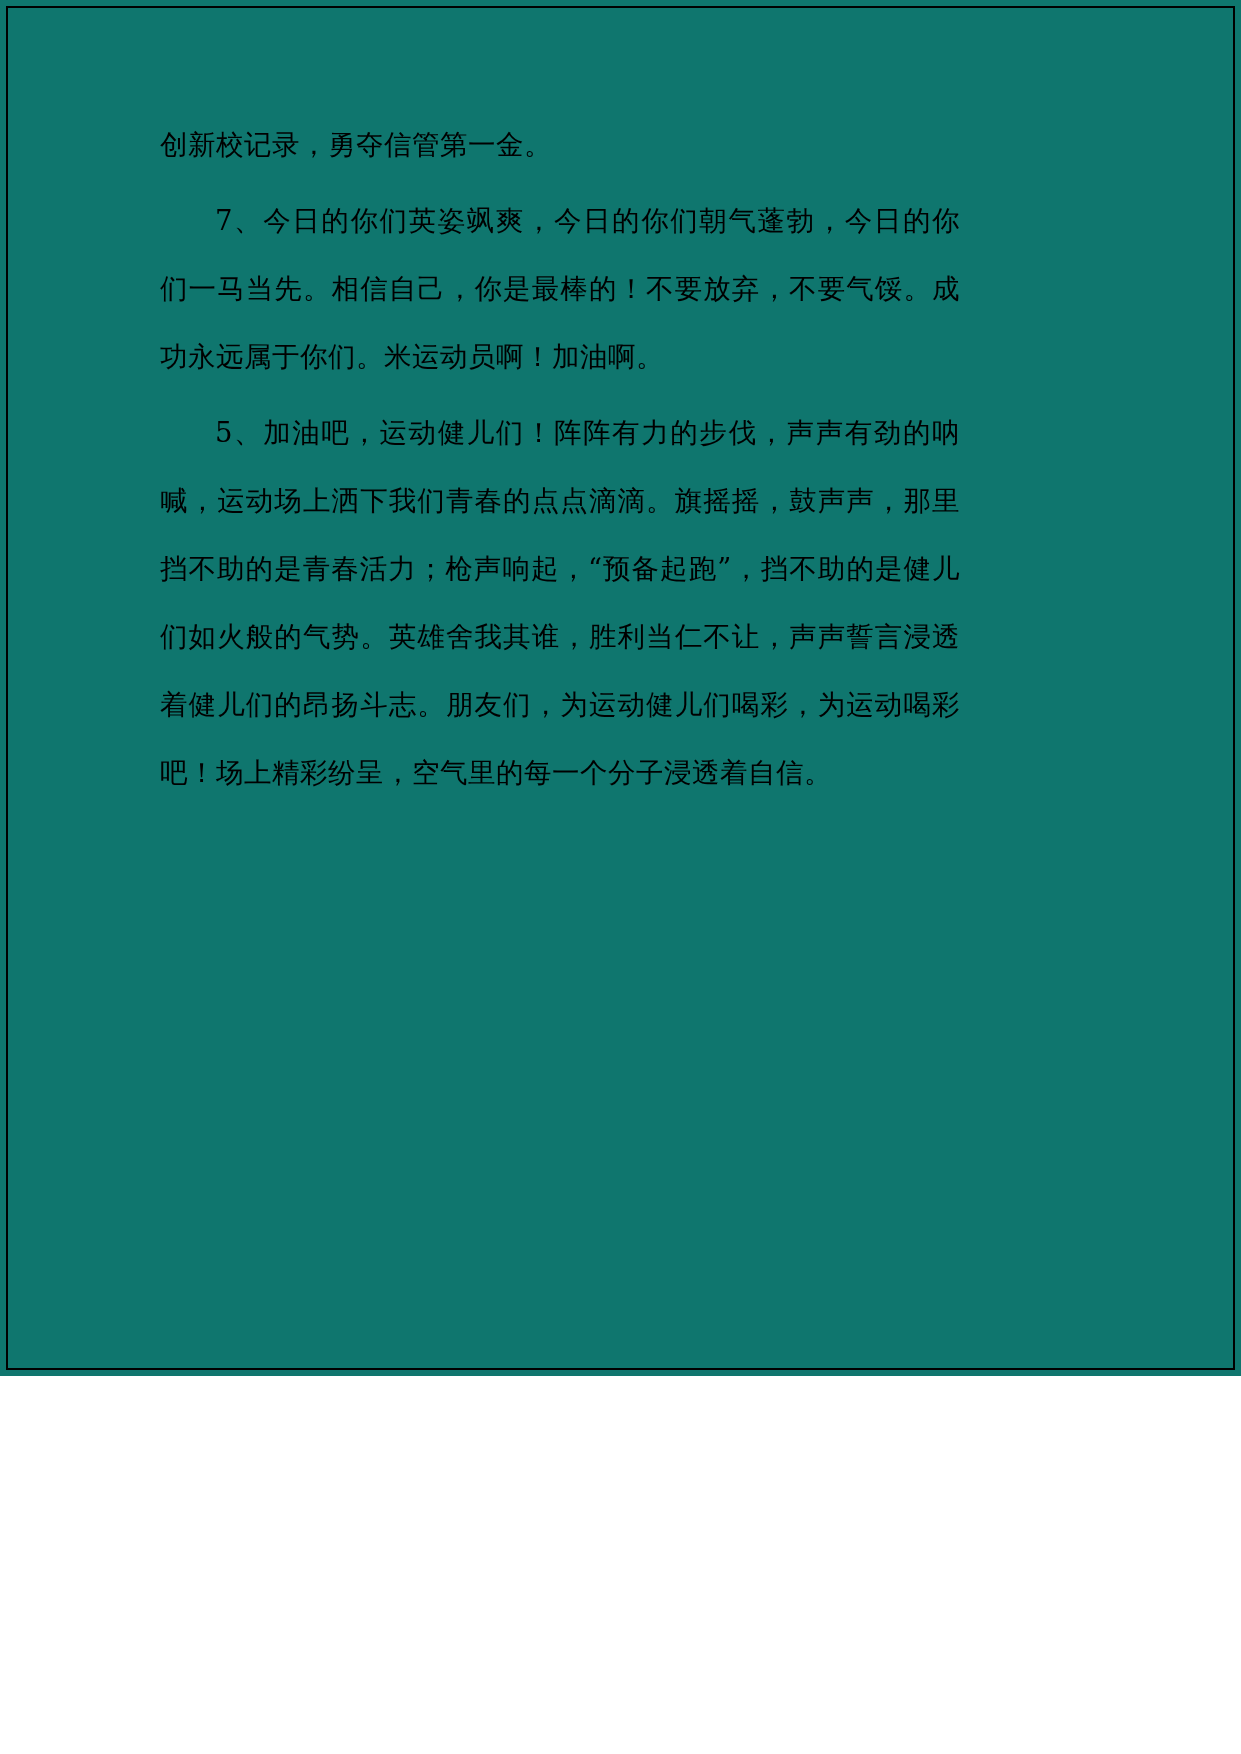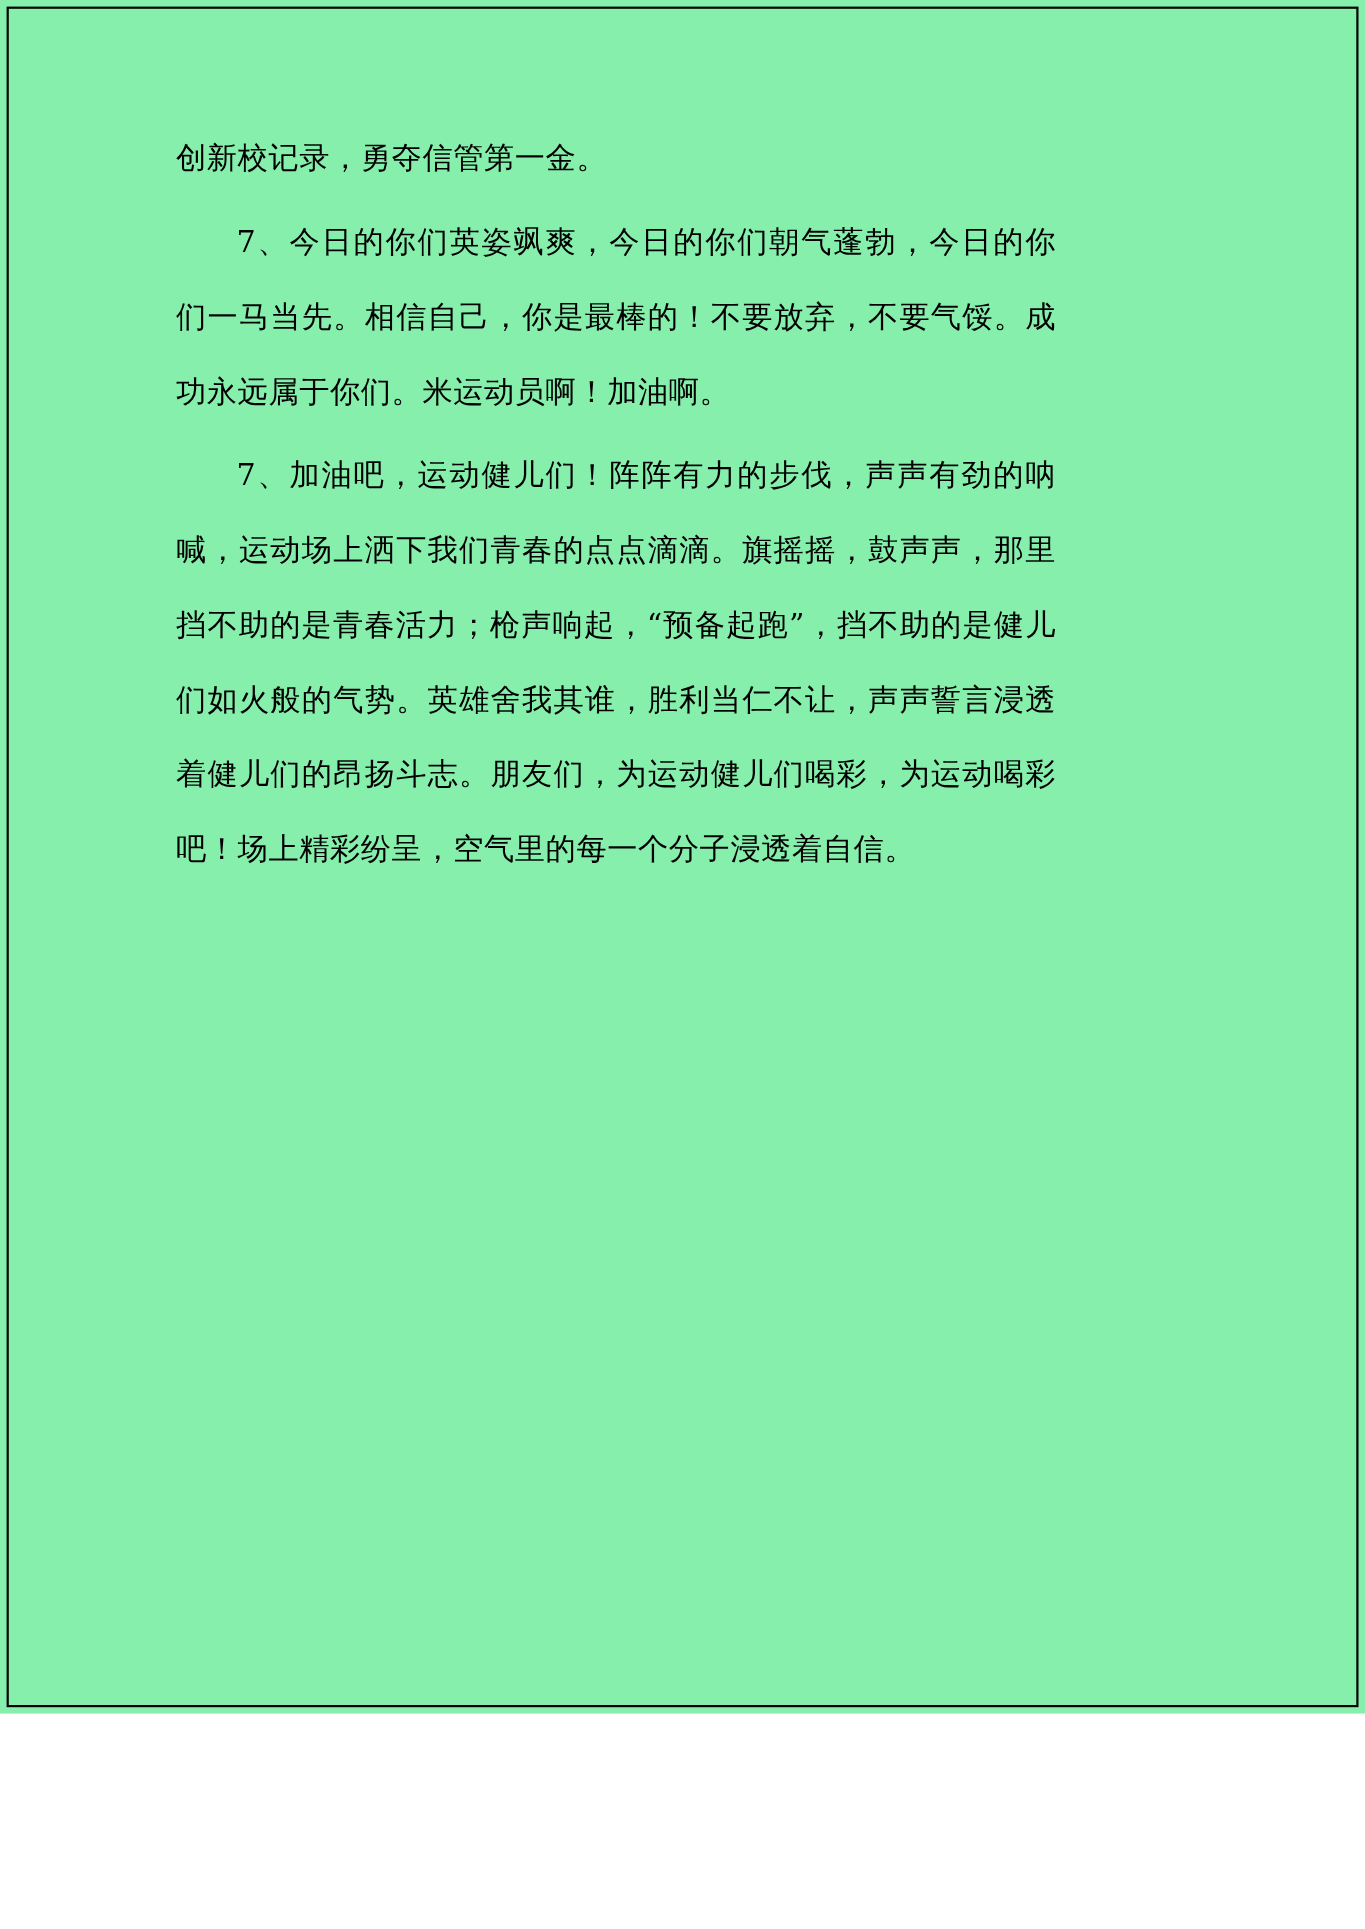--- a/index.html
+++ b/index.html
@@ -10,8 +10,8 @@
   .page {
     position: relative;
     width: 1241px;
-    height: 1558px;
-    background: #86efac;
+    height: 1376px;
+    background: #0f766e;
     box-sizing: border-box;
     overflow: hidden;
     font-family: "DejaVu Serif", "Liberation Serif", serif;

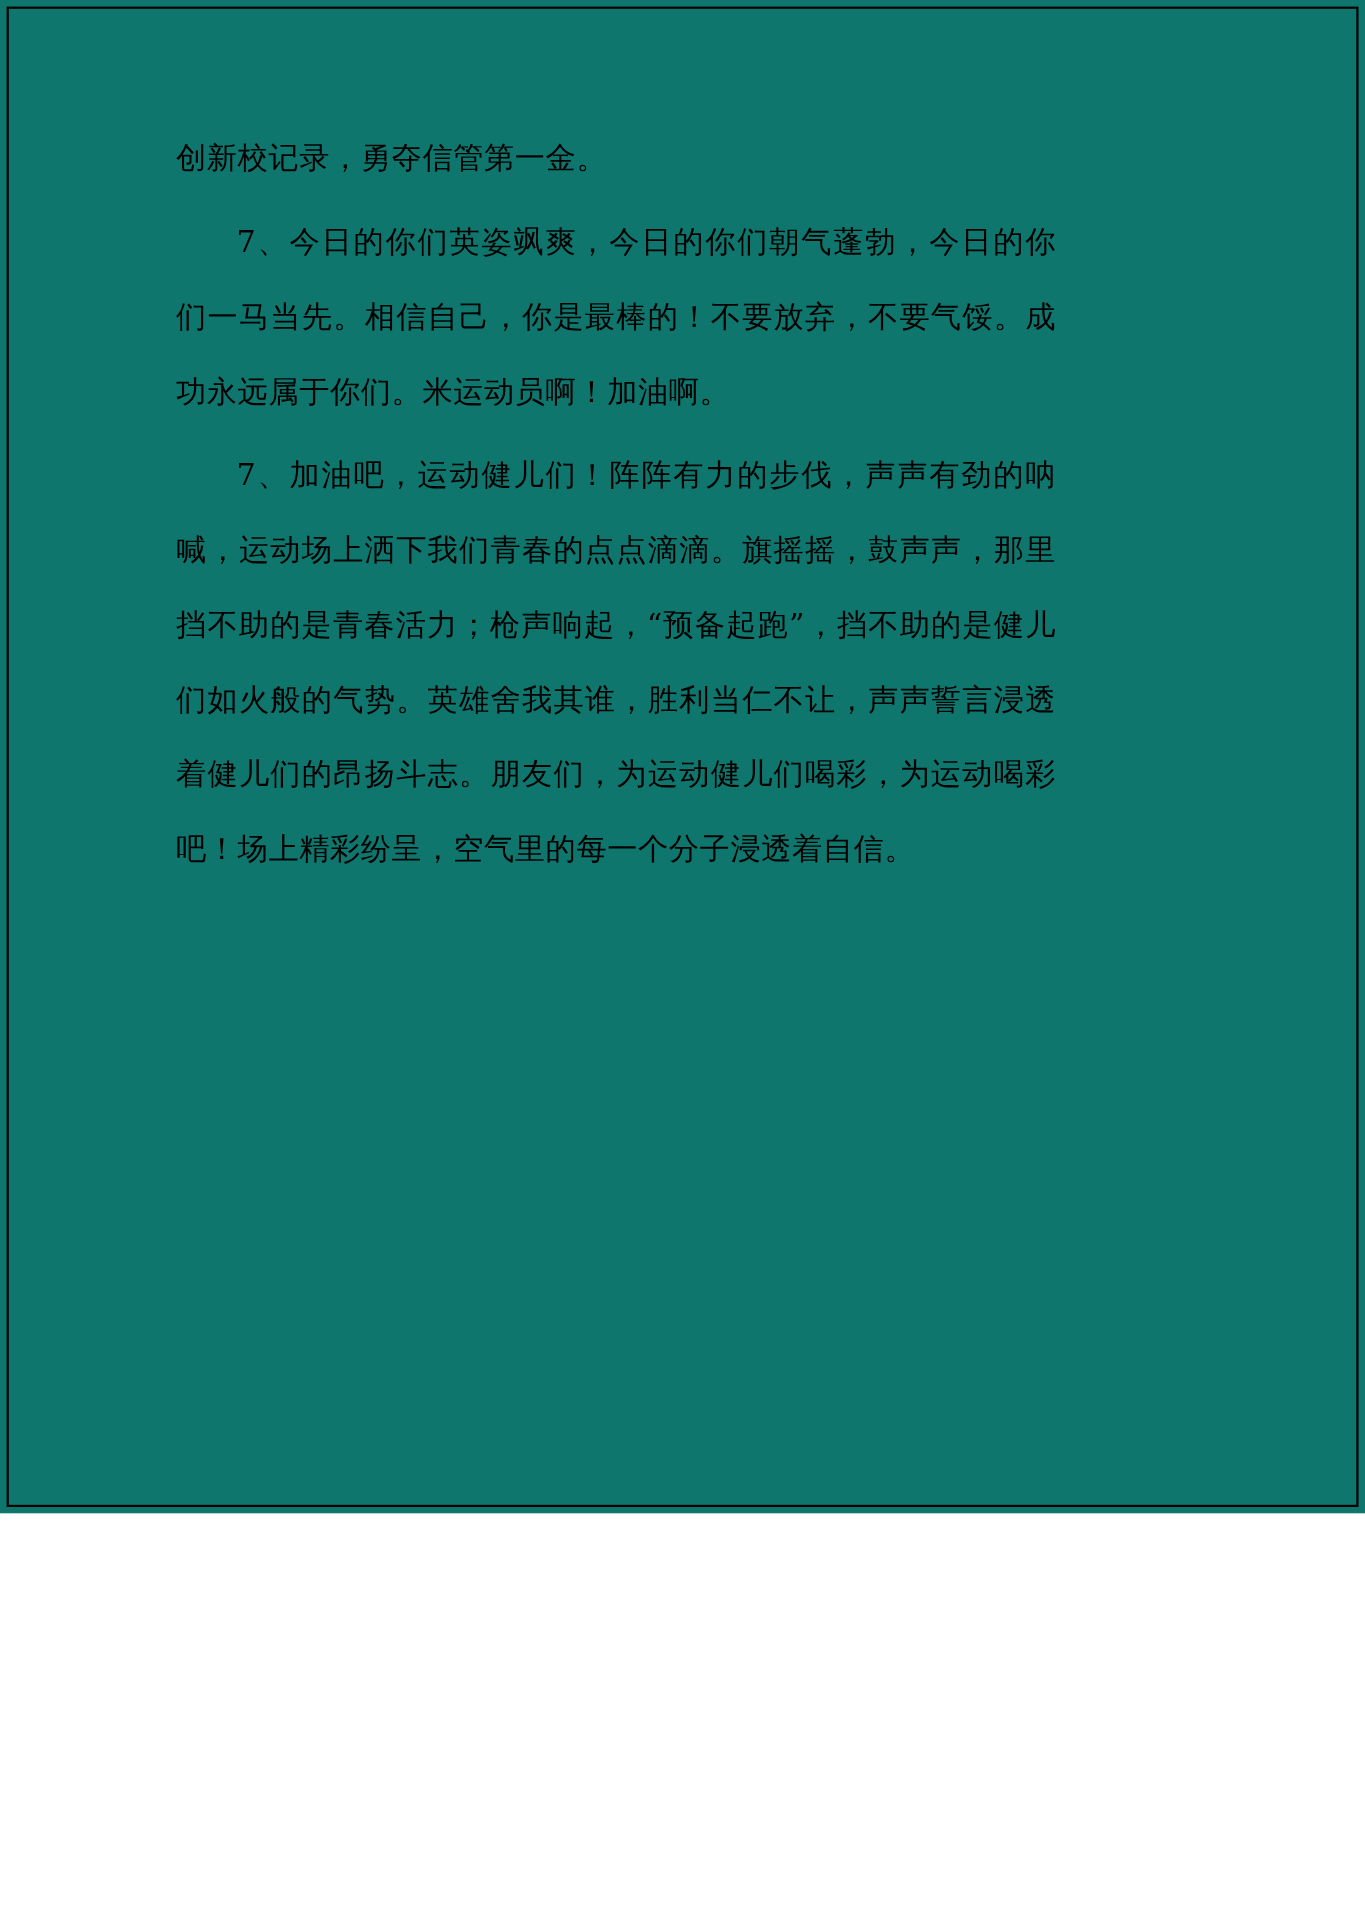--- a/index.html
+++ b/index.html
@@ -66,7 +66,7 @@
   <div class="content">
     <p class="para">创新校记录，勇夺信管第一金。</p>
     <p class="para indent">7、今日的你们英姿飒爽，今日的你们朝气蓬勃，今日的你们一马当先。相信自己，你是最棒的！不要放弃，不要气馁。成功永远属于你们。米运动员啊！加油啊。</p>
-    <p class="para indent">7、加油吧，运动健儿们！阵阵有力的步伐，声声有劲的呐喊，运动场上洒下我们青春的点点滴滴。旗摇摇，鼓声声，那里挡不助的是青春活力；枪声响起，“预备起跑”，挡不助的是健儿们如火般的气势。英雄舍我其谁，胜利当仁不让，声声誓言浸透着健儿们的昂扬斗志。朋友们，为运动健儿们喝彩，为运动喝彩吧！场上精彩纷呈，空气里的每一个分子浸透着自信。</p>
+    <p class="para indent">5、加油吧，运动健儿们！阵阵有力的步伐，声声有劲的呐喊，运动场上洒下我们青春的点点滴滴。旗摇摇，鼓声声，那里挡不助的是青春活力；枪声响起，“预备起跑”，挡不助的是健儿们如火般的气势。英雄舍我其谁，胜利当仁不让，声声誓言浸透着健儿们的昂扬斗志。朋友们，为运动健儿们喝彩，为运动喝彩吧！场上精彩纷呈，空气里的每一个分子浸透着自信。</p>
   </div>
 
   <div class="page-number">10</div>

